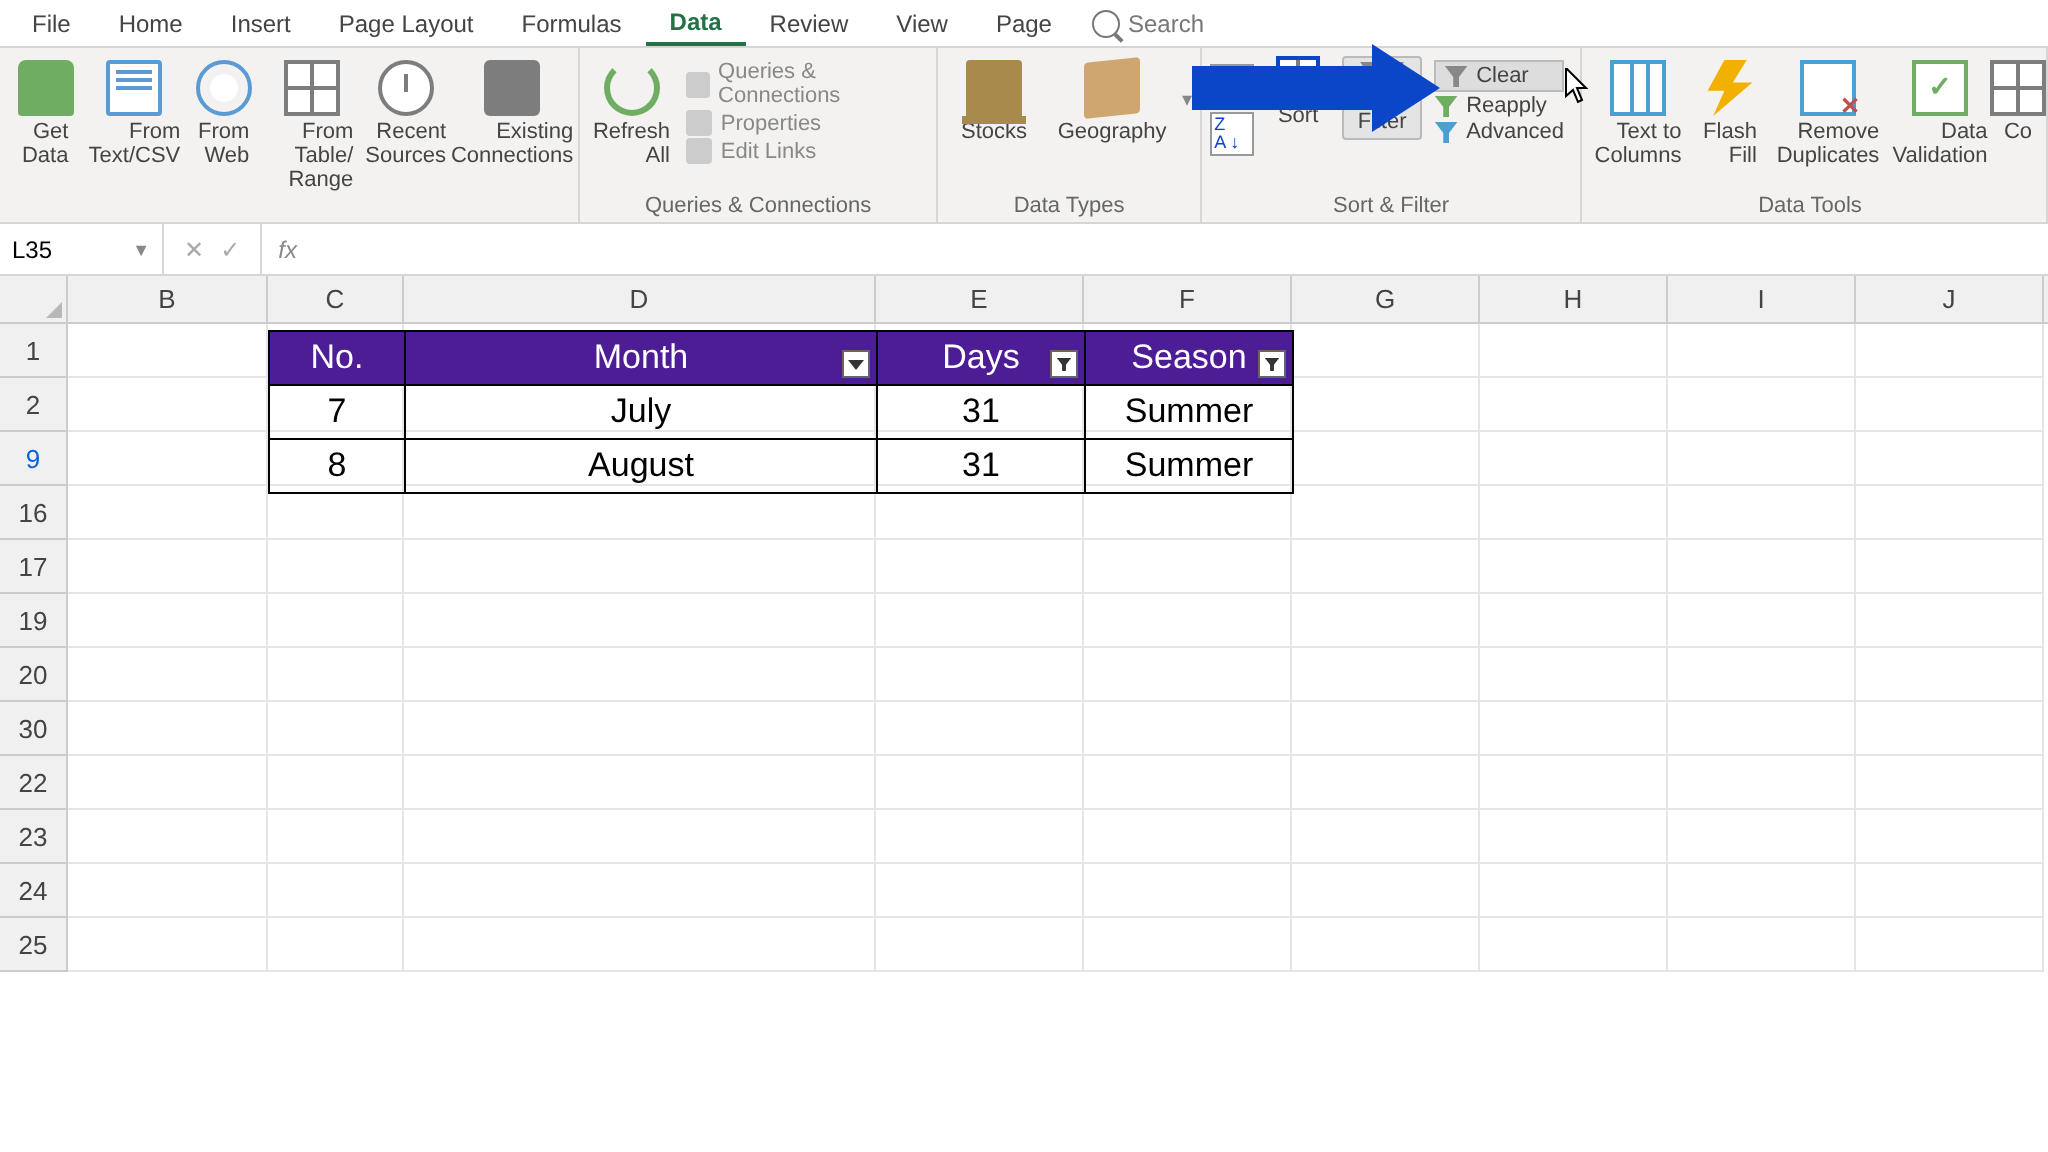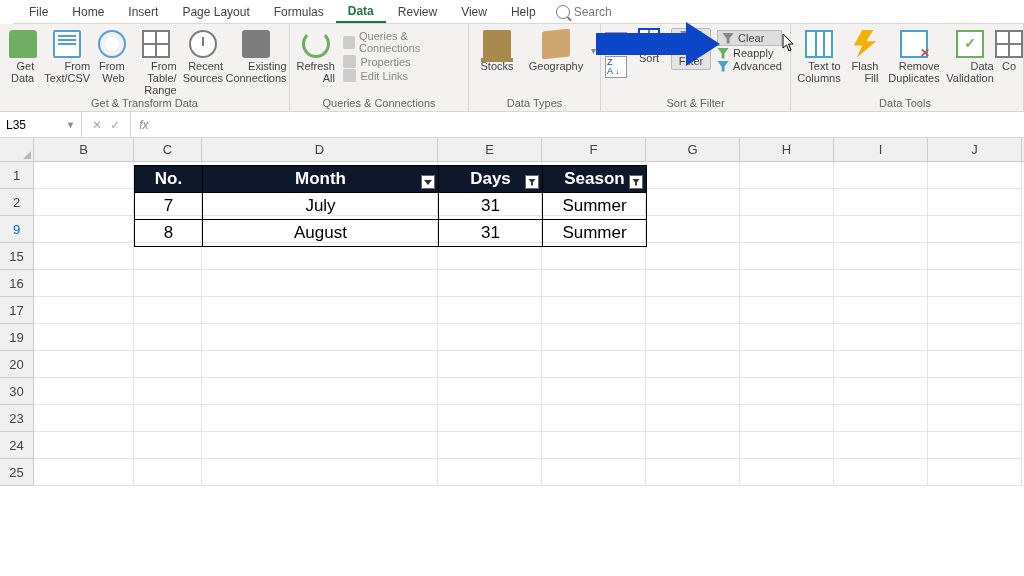--- a/index.html
+++ b/index.html
@@ -7,7 +7,7 @@
 
   
   .tabs { display:flex; height:24px; background:#fff; font-size:12px; color:#444;
-          border-bottom:1px solid #d6d6d6; align-items:center; padding-left:4px; gap:0;margin-left:13px; }
+          border-bottom:1px solid #d6d6d6; align-items:center; padding-left:4px; gap:0; }
   .tab { padding:4px 12px 3px; cursor:default; }
   .tab.active { color:#217346; border-bottom:2px solid #217346; font-weight:600; }
   .search-box { display:flex; align-items:center; gap:4px; margin-left:8px; color:#777; }

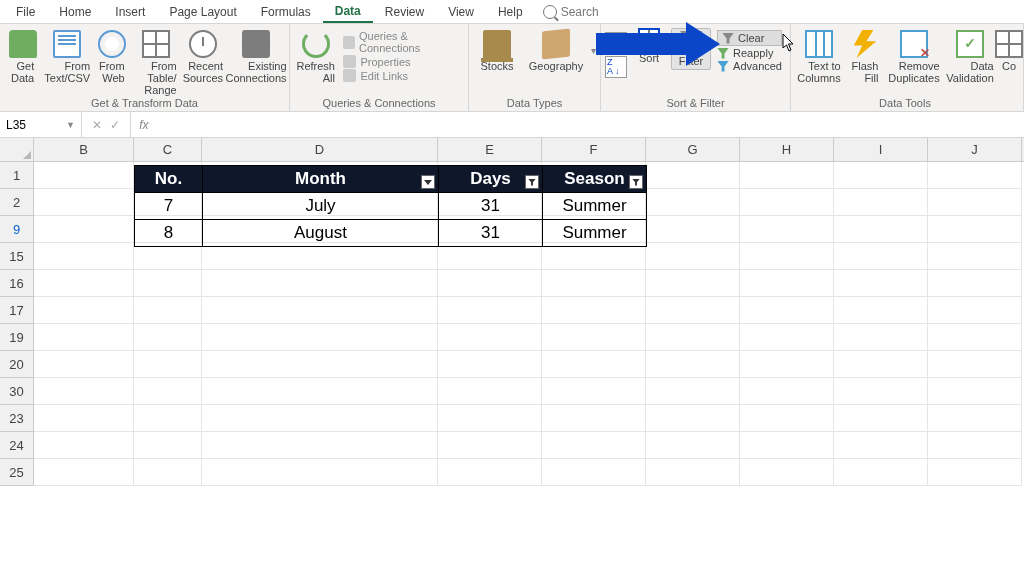--- a/index.html
+++ b/index.html
@@ -128,7 +128,7 @@
   <div class="tab active">Data</div>
   <div class="tab">Review</div>
   <div class="tab">View</div>
-  <div class="tab">Help</div>
+  <div class="tab">Page</div>
   <div class="search-box">
     <span class="search-glyph"></span>
     <span>Search</span>

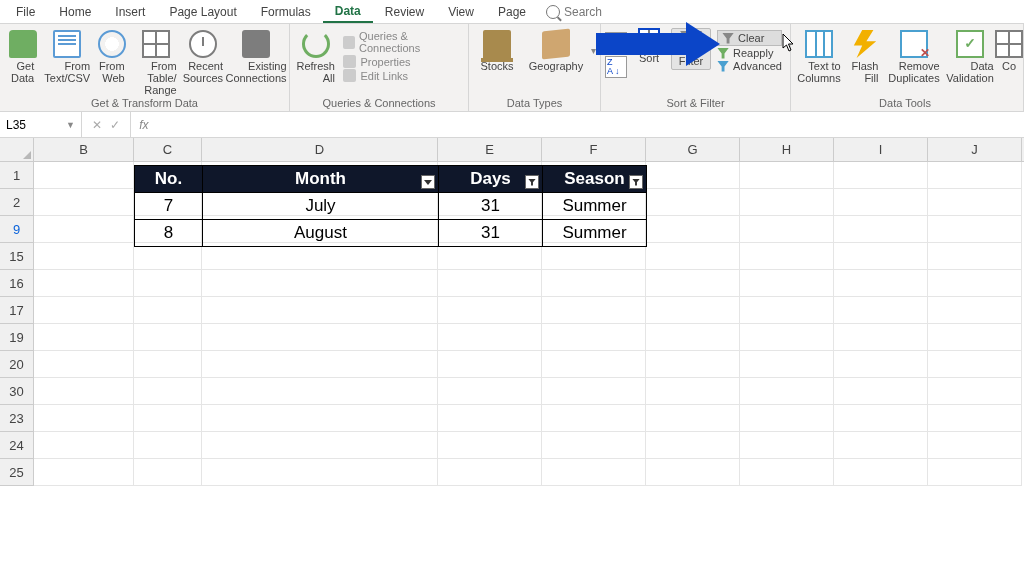--- a/index.html
+++ b/index.html
@@ -170,7 +170,6 @@
 Connections</span>
       </div>
     </div>
-    <div class="rgroup-label">Get &amp; Transform Data</div>
   </div>
 
   <div class="rgroup" style="width:190px">

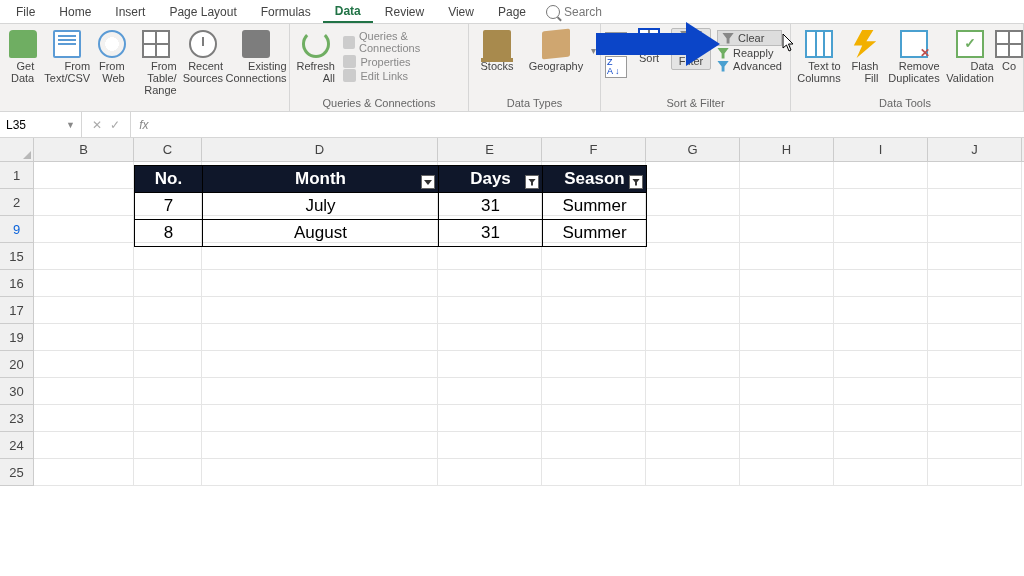--- a/index.html
+++ b/index.html
@@ -106,7 +106,7 @@
   .datatable { position:absolute; left:134px; top:27px; border:1px solid #000; border-collapse:collapse; }
   .datatable th, .datatable td { border:1px solid #000; text-align:center; font-size:17px;
                                  height:27px; padding:0 8px; }
-  .datatable th { background:#0f172a; color:#fff; font-weight:700; position:relative; }
+  .datatable th { background:#4c1d95; color:#fff; font-weight:400; position:relative; }
   .th-no{width:68px}.th-month{width:236px}.th-days{width:104px}.th-season{width:104px}
   .fctl { position:absolute; right:3px; bottom:3px; width:14px; height:14px; background:#fff;
           border:1px solid #666; display:flex; align-items:center; justify-content:center; }

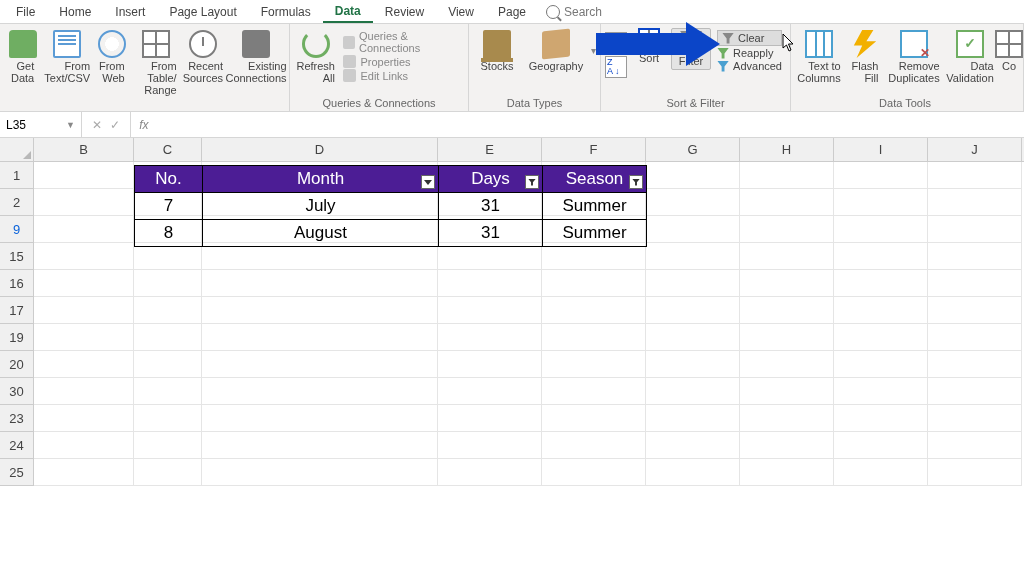--- a/index.html
+++ b/index.html
@@ -340,18 +340,6 @@
       </div>
       <div class="row">
         <div class="rh frow">9</div>
-        <div class="cell c-B"></div>
-        <div class="cell c-C"></div>
-        <div class="cell c-D"></div>
-        <div class="cell c-E"></div>
-        <div class="cell c-F"></div>
-        <div class="cell c-G"></div>
-        <div class="cell c-H"></div>
-        <div class="cell c-I"></div>
-        <div class="cell c-J"></div>
-      </div>
-      <div class="row">
-        <div class="rh">15</div>
         <div class="cell c-B"></div>
         <div class="cell c-C"></div>
         <div class="cell c-D"></div>

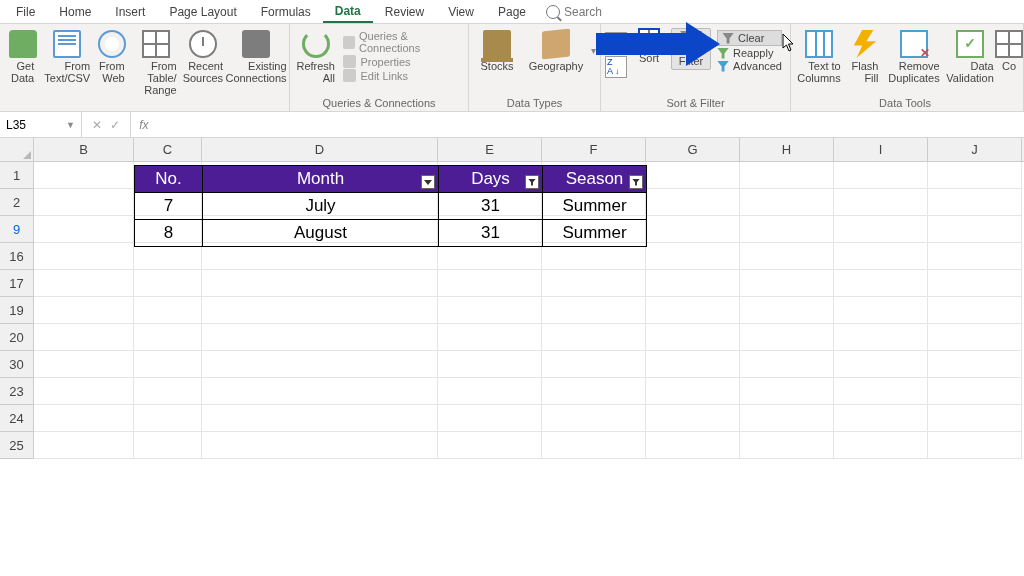--- a/index.html
+++ b/index.html
@@ -400,6 +400,18 @@
       </div>
       <div class="row">
         <div class="rh">30</div>
+        <div class="cell c-B"></div>
+        <div class="cell c-C"></div>
+        <div class="cell c-D"></div>
+        <div class="cell c-E"></div>
+        <div class="cell c-F"></div>
+        <div class="cell c-G"></div>
+        <div class="cell c-H"></div>
+        <div class="cell c-I"></div>
+        <div class="cell c-J"></div>
+      </div>
+      <div class="row">
+        <div class="rh">22</div>
         <div class="cell c-B"></div>
         <div class="cell c-C"></div>
         <div class="cell c-D"></div>

